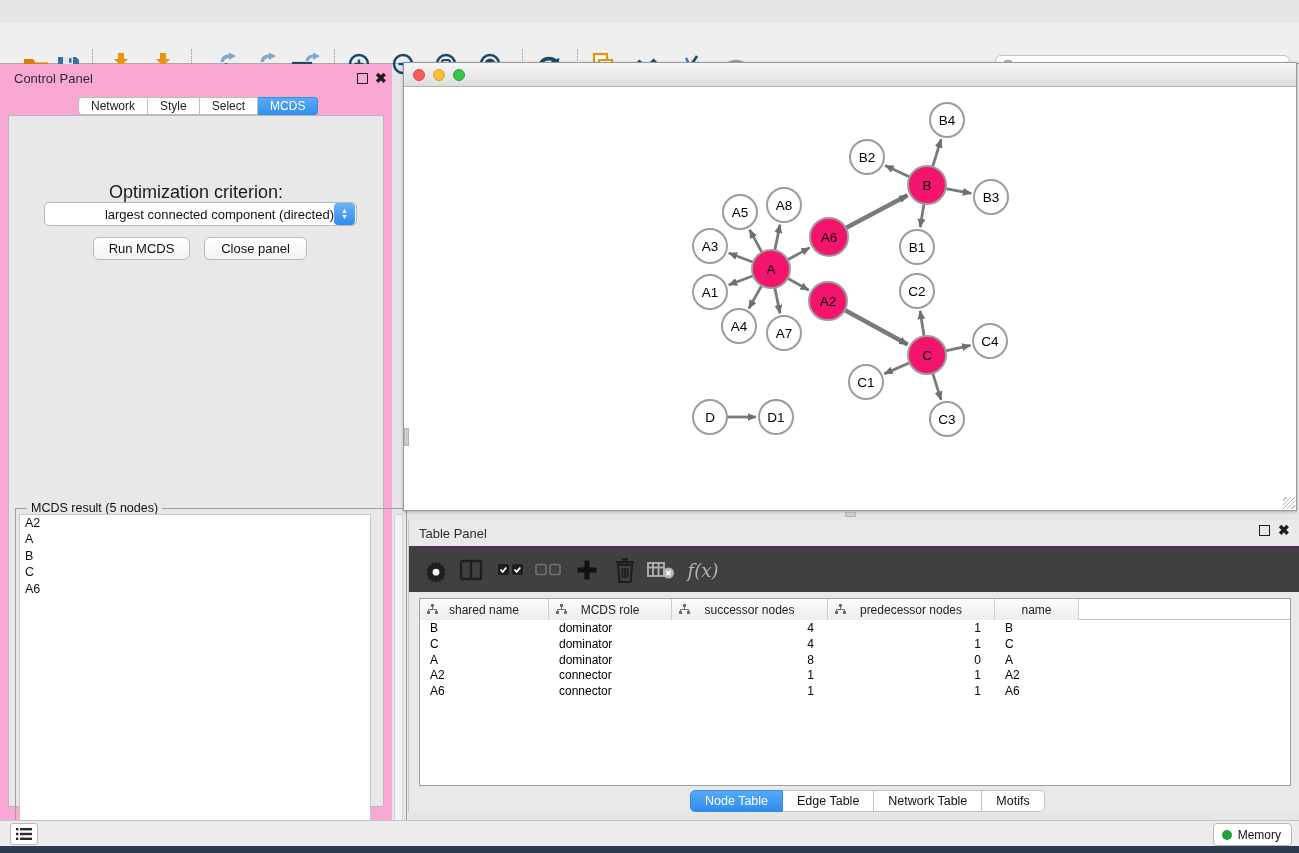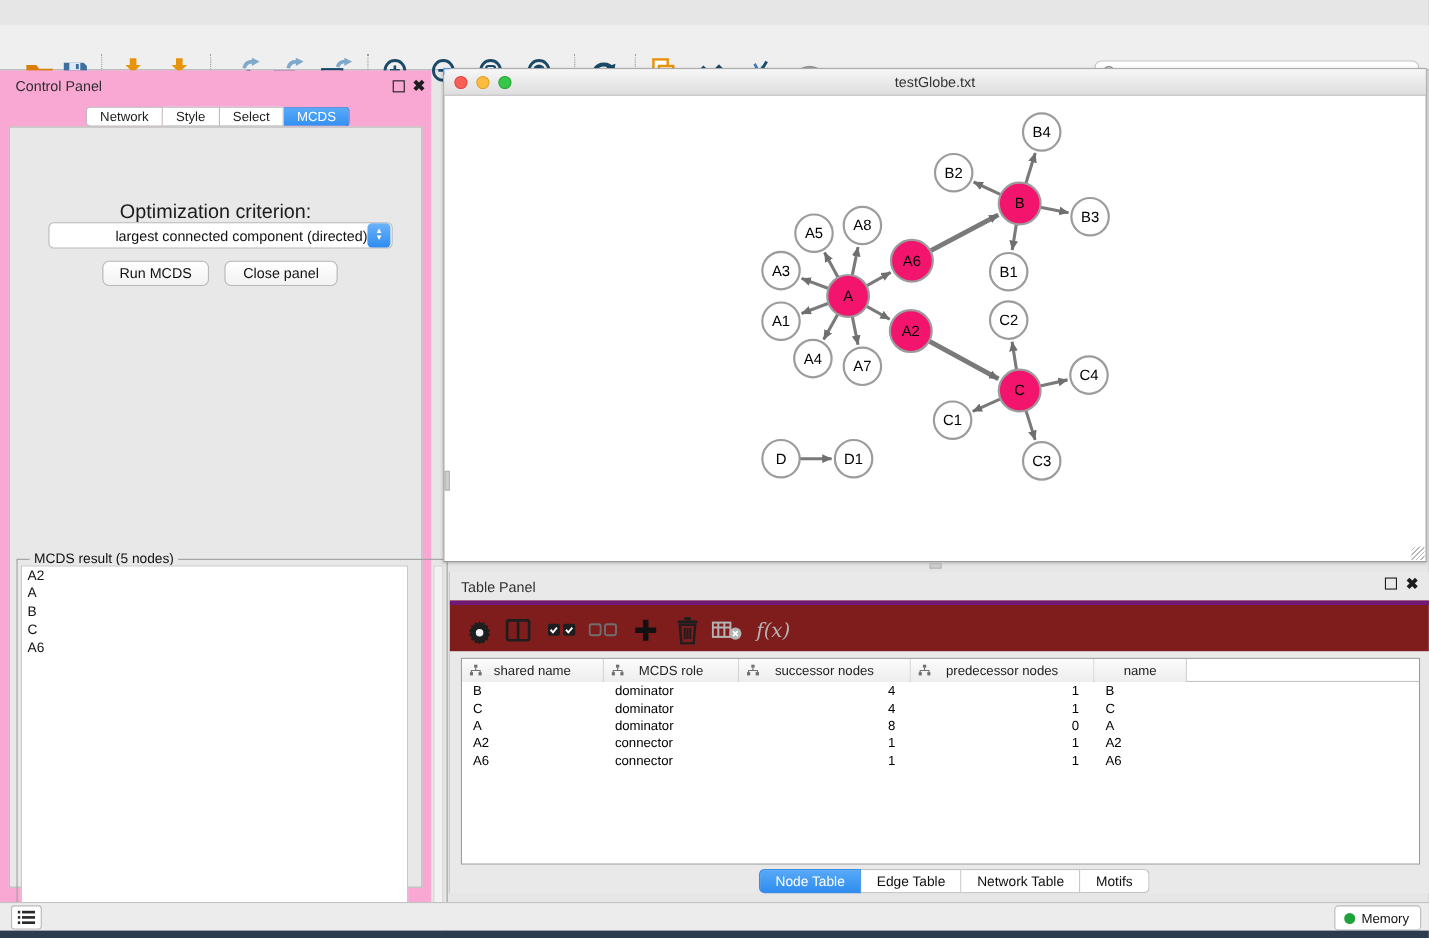--- a/index.html
+++ b/index.html
@@ -287,7 +287,6 @@
       <span class="tl red" style="left:9px; top:6px"></span>
       <span class="tl yel" style="left:29px; top:6px"></span>
       <span class="tl grn" style="left:49px; top:6px"></span>
-      <div id="nw-title">testGlobe.txt</div>
     </div>
     <svg id="graph-svg" width="884" height="420">
       <defs>

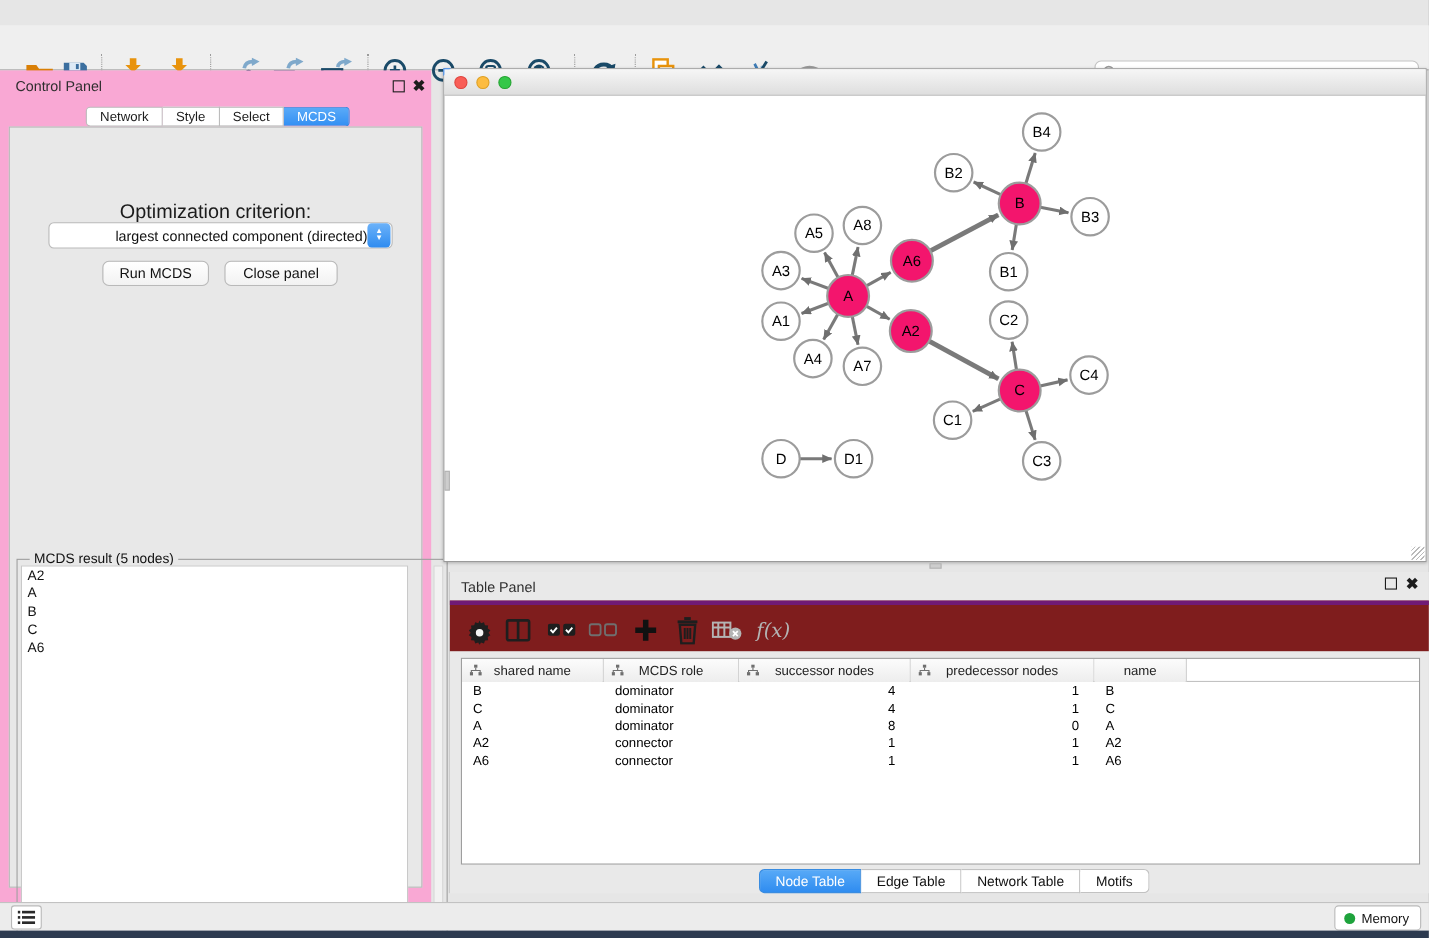--- a/index.html
+++ b/index.html
@@ -65,7 +65,7 @@
   
   #table-panel { left:408px; top:520px; width:891px; height:292px; background:#e9e9e9; border-left:1px solid #c9c9c9; }
   #tp-title { position:absolute; left:10px; top:6px; font-size:13px; color:#2e2e2e; }
-  #tp-toolbar { position:absolute; left:0; top:26px; width:100%; height:46px; background:#7f1d1d; border-top:4px solid #701a75; }
+  #tp-toolbar { position:absolute; left:0; top:26px; width:100%; height:46px; background:#404040; border-top:1px solid #701a75; }
   .tp-icon { position:absolute; top:7px; width:32px; height:32px; display:flex; align-items:center; justify-content:center; }
   #fx-label { font-family:"DejaVu Serif", serif; font-style:italic; font-size:18px; color:#b4b4b4; }
   #data-table { position:absolute; left:10px; top:78px; width:872px; height:188px; background:#fff; border:1px solid #9e9e9e; overflow:hidden; }

